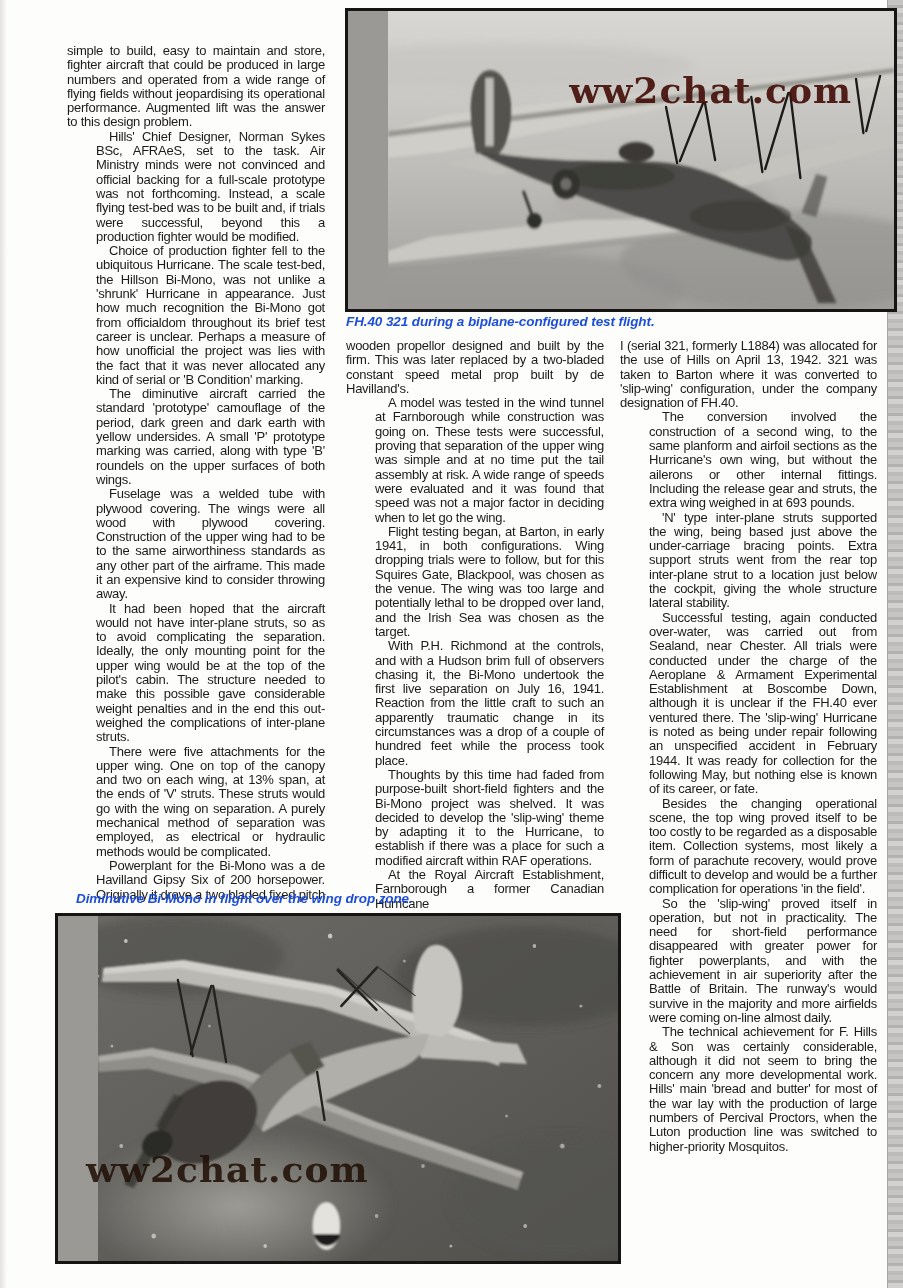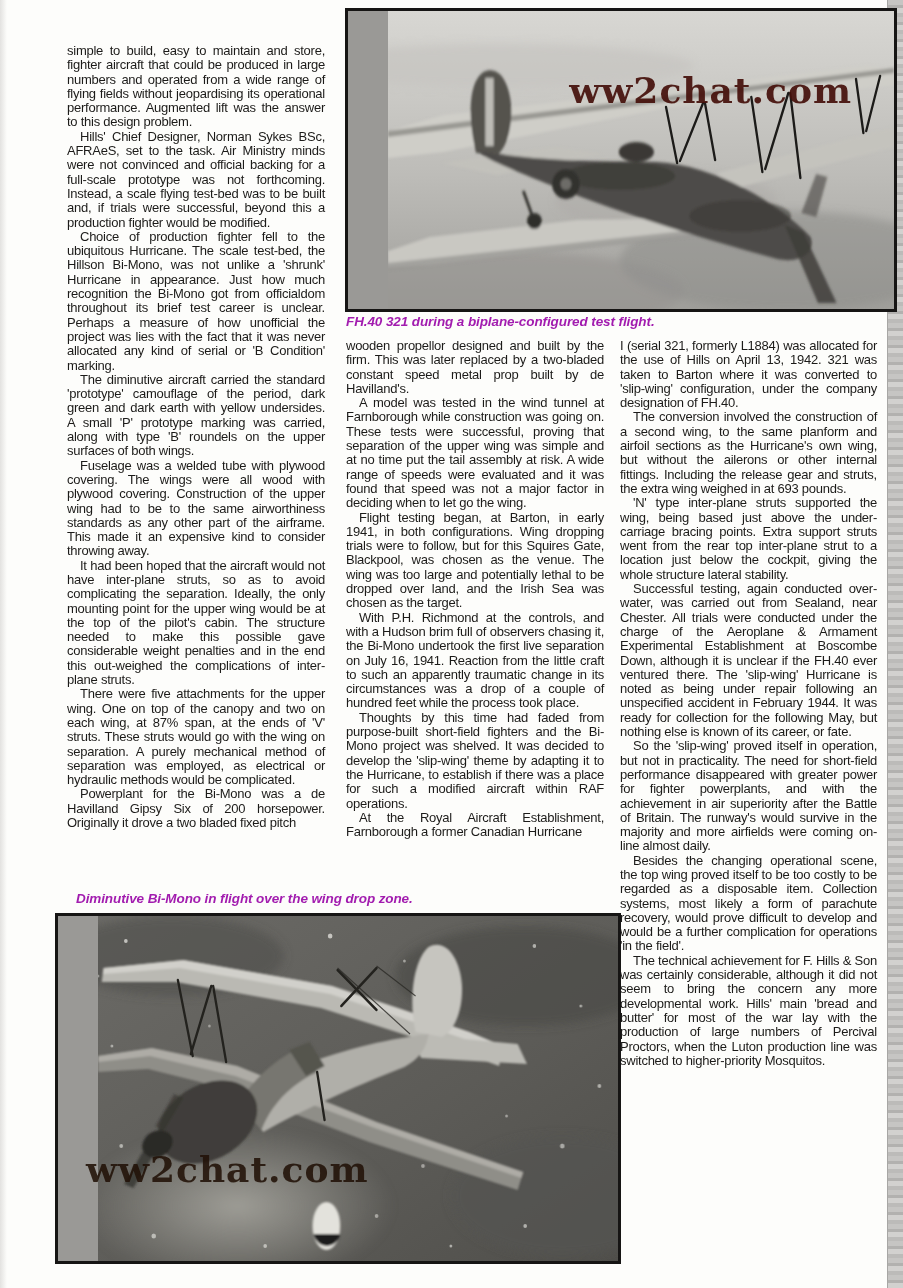--- a/index.html
+++ b/index.html
@@ -26,7 +26,7 @@
     hyphens:auto; -webkit-hyphens:auto;
   }
   .col p{margin:0;}
-  .col p.ind{text-indent:13px;}
+  .col p.ind{text-indent:13px;margin-left:29px;}
   .col-left{left:67px; top:44px; width:258px;}
   .col-mid{left:346px; top:339px; width:258px;}
   .col-right{left:620px; top:339px; width:257px;}

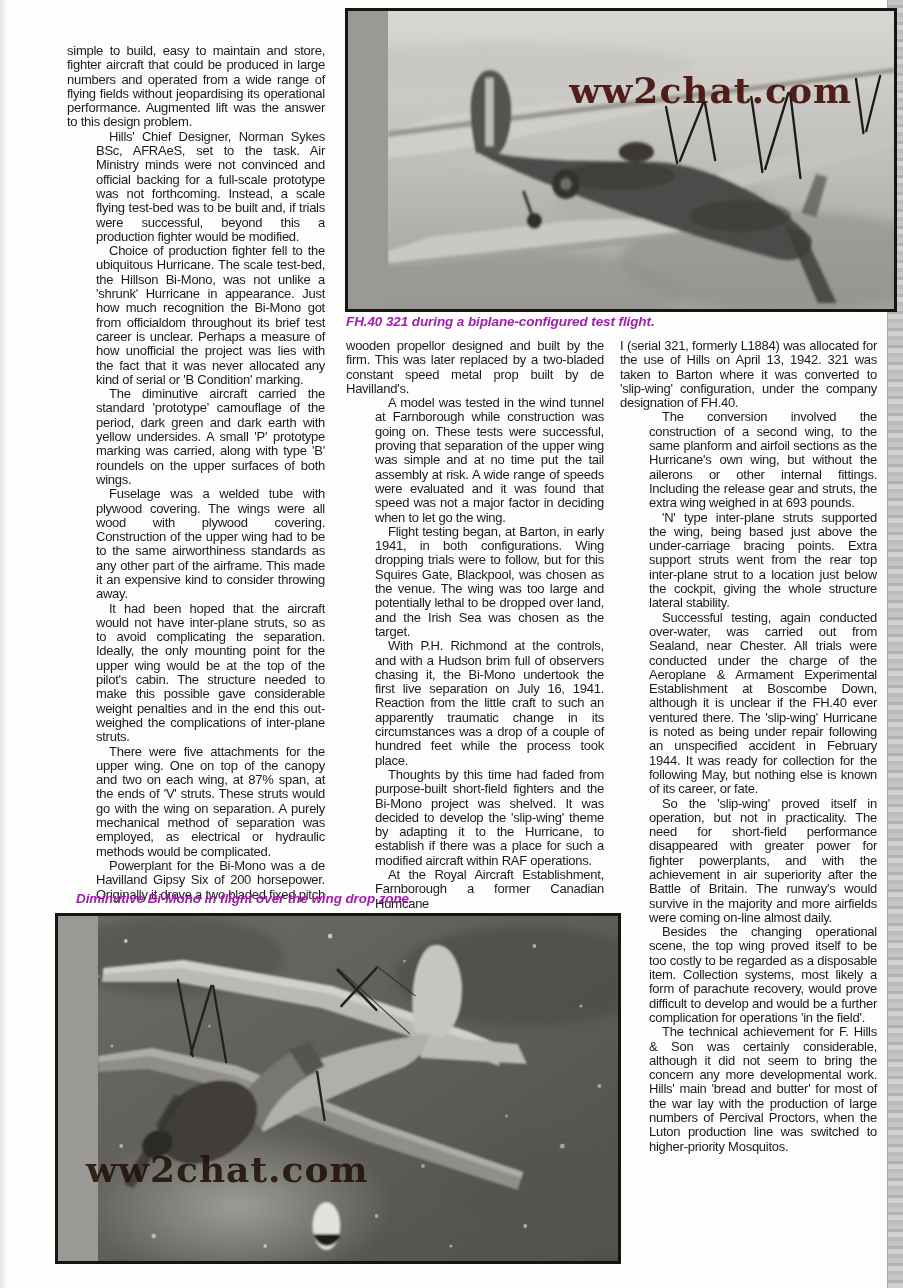--- a/index.html
+++ b/index.html
@@ -33,7 +33,7 @@
   
   .caption{
     position:absolute; font-weight:bold; font-style:italic;
-    font-size:13.5px; letter-spacing:-0.1px; color:#a21caf;
+    font-size:13.5px; letter-spacing:-0.1px; color:#1d4ed8;
   }
   .caption-top{left:346px; top:314px; width:545px;}
   .caption-bottom{left:76px; top:891px; width:545px;}

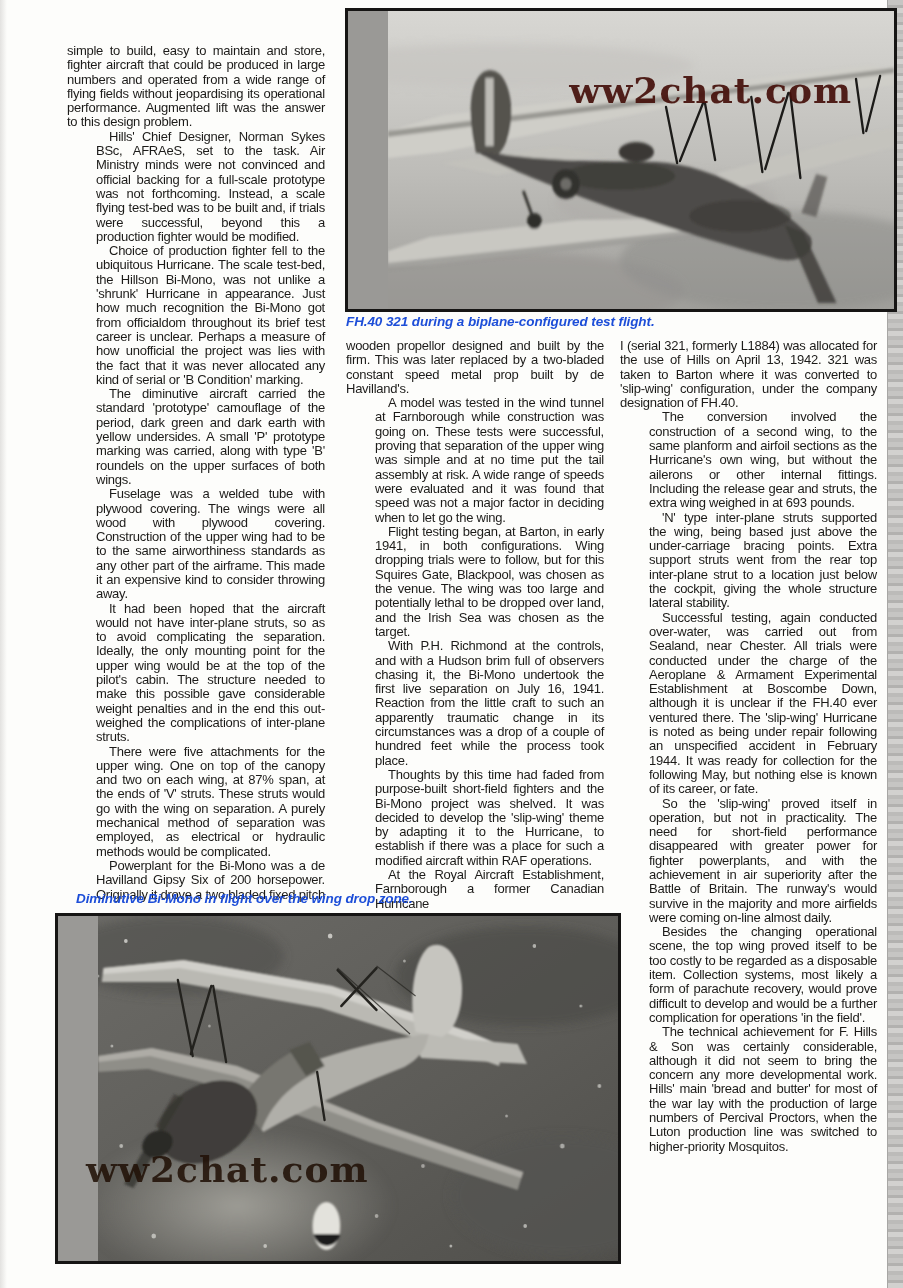--- a/index.html
+++ b/index.html
@@ -136,7 +136,7 @@
     <p class="ind">The diminutive aircraft carried the standard 'prototype' camouflage of the period, dark green and dark earth with yellow undersides. A small 'P' prototype marking was carried, along with type 'B' roundels on the upper surfaces of both wings.</p>
     <p class="ind">Fuselage was a welded tube with plywood covering. The wings were all wood with plywood covering. Construction of the upper wing had to be to the same airworthiness standards as any other part of the airframe. This made it an expensive kind to consider throwing away.</p>
     <p class="ind">It had been hoped that the aircraft would not have inter-plane struts, so as to avoid complicating the separation. Ideally, the only mounting point for the upper wing would be at the top of the pilot's cabin. The structure needed to make this possible gave considerable weight penalties and in the end this out-weighed the complications of inter-plane struts.</p>
-    <p class="ind">There were five attachments for the upper wing. One on top of the canopy and two on each wing, at 87% span, at the ends of 'V' struts. These struts would go with the wing on separation. A purely mechanical method of separation was employed, as electrical or hydraulic methods would be complicated.</p>
+    <p class="ind">There were five attachments for the upper wing. One on top of the canopy and two on each wing, at 13% span, at the ends of 'V' struts. These struts would go with the wing on separation. A purely mechanical method of separation was employed, as electrical or hydraulic methods would be complicated.</p>
     <p class="ind">Powerplant for the Bi-Mono was a de Havilland Gipsy Six of 200 horsepower. Originally it drove a two bladed fixed pitch</p>
   </div>
 

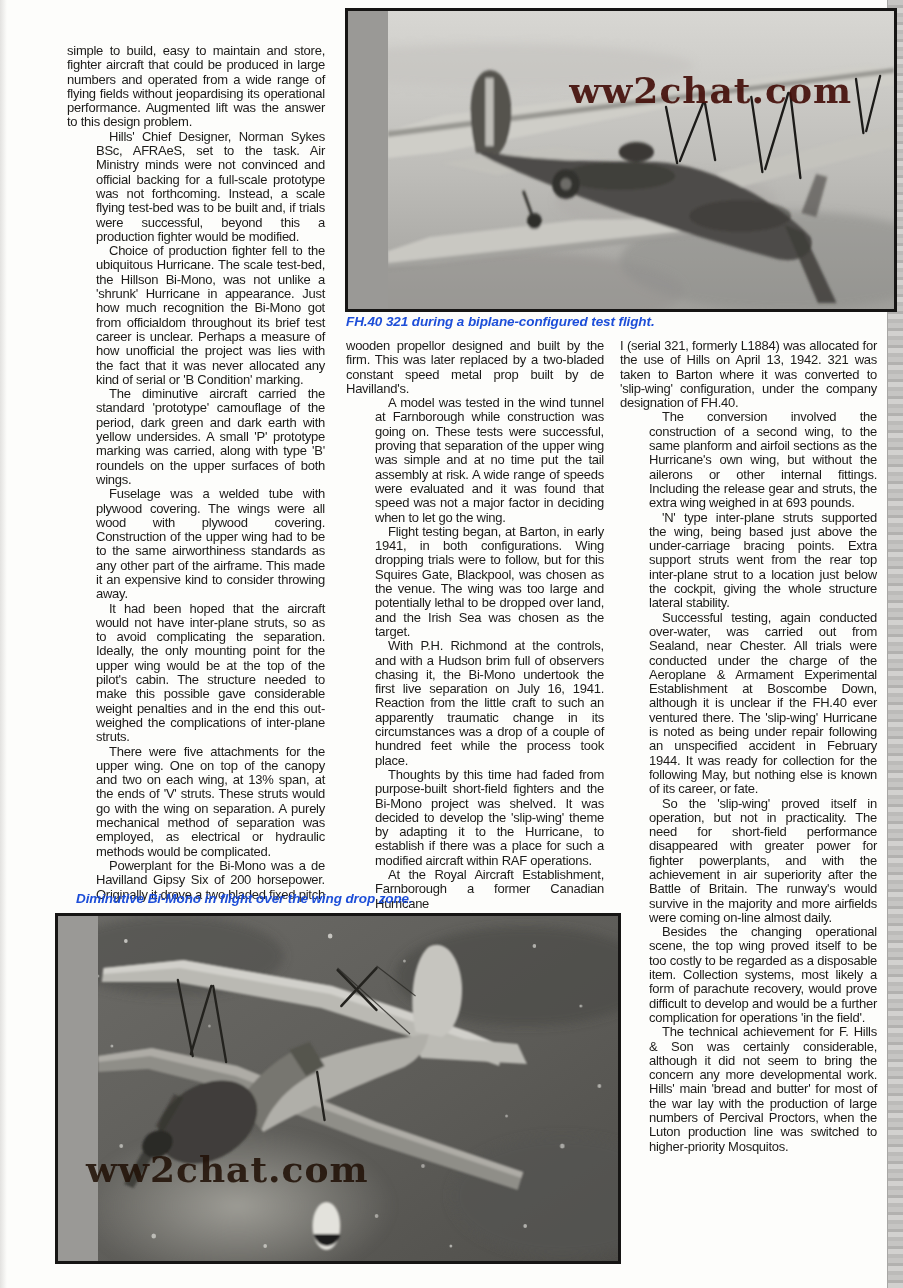--- a/index.html
+++ b/index.html
@@ -154,8 +154,8 @@
     <p class="ind">The conversion involved the construction of a second wing, to the same planform and airfoil sections as the Hurricane's own wing, but without the ailerons or other internal fittings. Including the release gear and struts, the extra wing weighed in at 693 pounds.</p>
     <p class="ind">'N' type inter-plane struts supported the wing, being based just above the under-carriage bracing points. Extra support struts went from the rear top inter-plane strut to a location just below the cockpit, giving the whole structure lateral stability.</p>
     <p class="ind">Successful testing, again conducted over-water, was carried out from Sealand, near Chester. All trials were conducted under the charge of the Aeroplane &amp; Armament Experimental Establishment at Boscombe Down, although it is unclear if the FH.40 ever ventured there. The 'slip-wing' Hurricane is noted as being under repair following an unspecified accident in February 1944. It was ready for collection for the following May, but nothing else is known of its career, or fate.</p>
+    <p class="ind">Besides the changing operational scene, the top wing proved itself to be too costly to be regarded as a disposable item. Collection systems, most likely a form of parachute recovery, would prove difficult to develop and would be a further complication for operations 'in the field'.</p>
     <p class="ind">So the 'slip-wing' proved itself in operation, but not in practicality. The need for short-field performance disappeared with greater power for fighter powerplants, and with the achievement in air superiority after the Battle of Britain. The runway's would survive in the majority and more airfields were coming on-line almost daily.</p>
-    <p class="ind">Besides the changing operational scene, the top wing proved itself to be too costly to be regarded as a disposable item. Collection systems, most likely a form of parachute recovery, would prove difficult to develop and would be a further complication for operations 'in the field'.</p>
     <p class="ind">The technical achievement for F. Hills &amp; Son was certainly considerable, although it did not seem to bring the concern any more developmental work. Hills' main 'bread and butter' for most of the war lay with the production of large numbers of Percival Proctors, when the Luton production line was switched to higher-priority Mosquitos.</p>
   </div>
 

